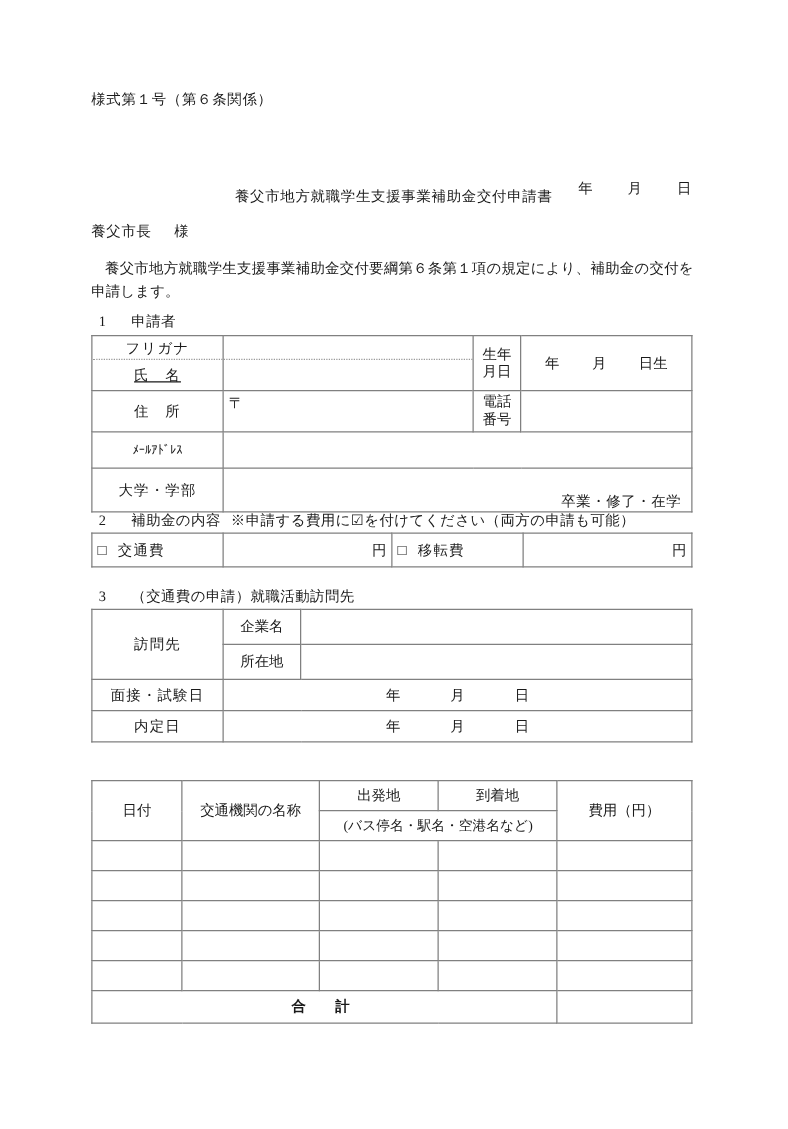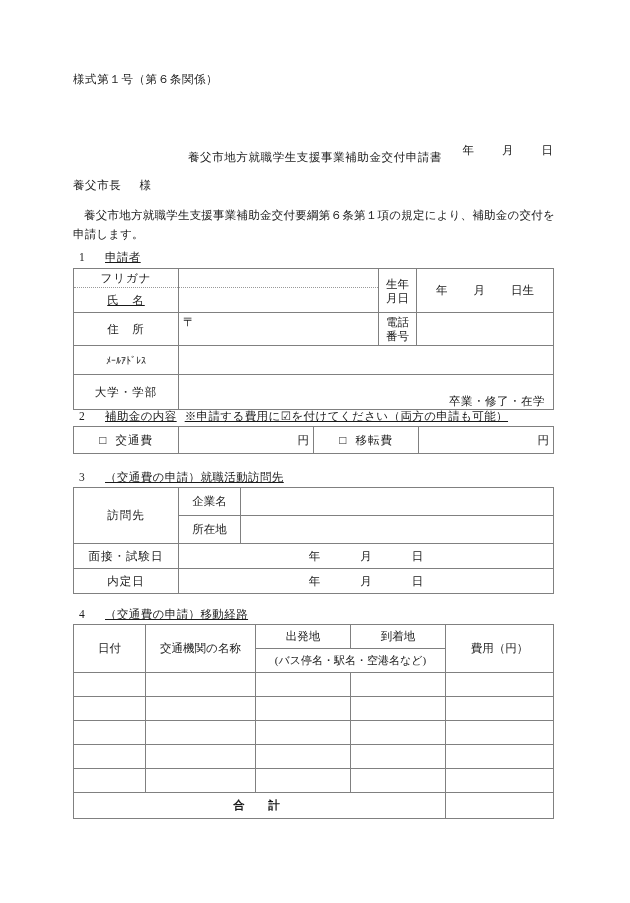--- a/index.html
+++ b/index.html
@@ -79,7 +79,6 @@
     font-size: 11.5px;
     letter-spacing: 0.4px;
     white-space: nowrap;
-    text-decoration: underline;
   }
   .sec-head .num { display: inline-block; min-width: 26px; padding-left: 6px; }
 

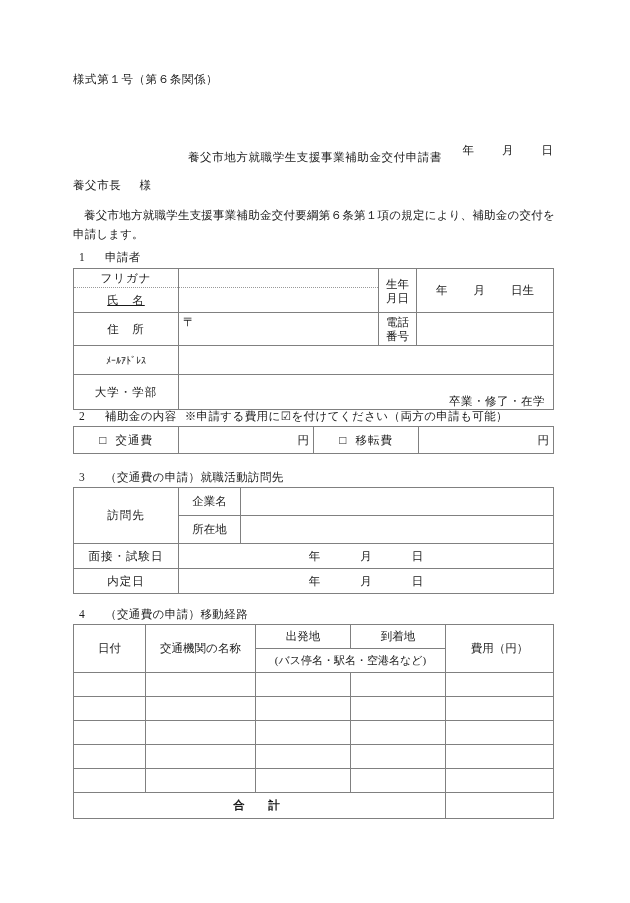--- a/index.html
+++ b/index.html
@@ -126,7 +126,7 @@
   
   #tbl-subsidy { top: 426px; }
   .chk { display: inline-block; margin-right: 8px; font-size: 12px; }
-  .chkbox-cell { background: #e6e6e6; text-align: center; letter-spacing: 1px; }
+  .chkbox-cell { background: #e6e6e6; letter-spacing: 1px; }
 
   
   #tbl-visit { top: 487px; }

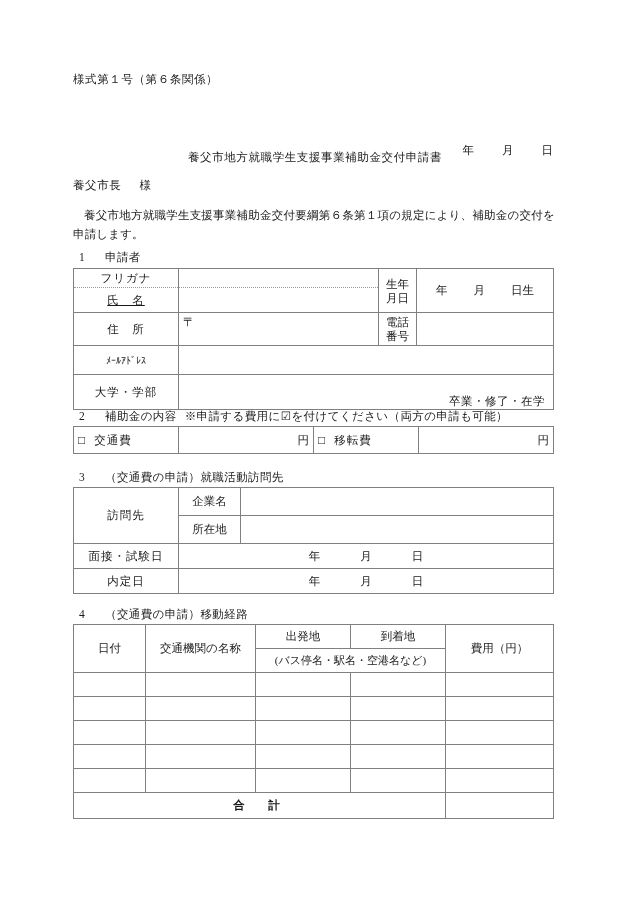--- a/index.html
+++ b/index.html
@@ -275,9 +275,6 @@
     </tbody>
   </table>
 
-  <div class="sec-head" style="left:73px; top:607px;">
-    <span class="num">4</span><span>（交通費の申請）移動経路</span>
-  </div>
 
   <table class="frm" id="tbl-route">
     <colgroup>

